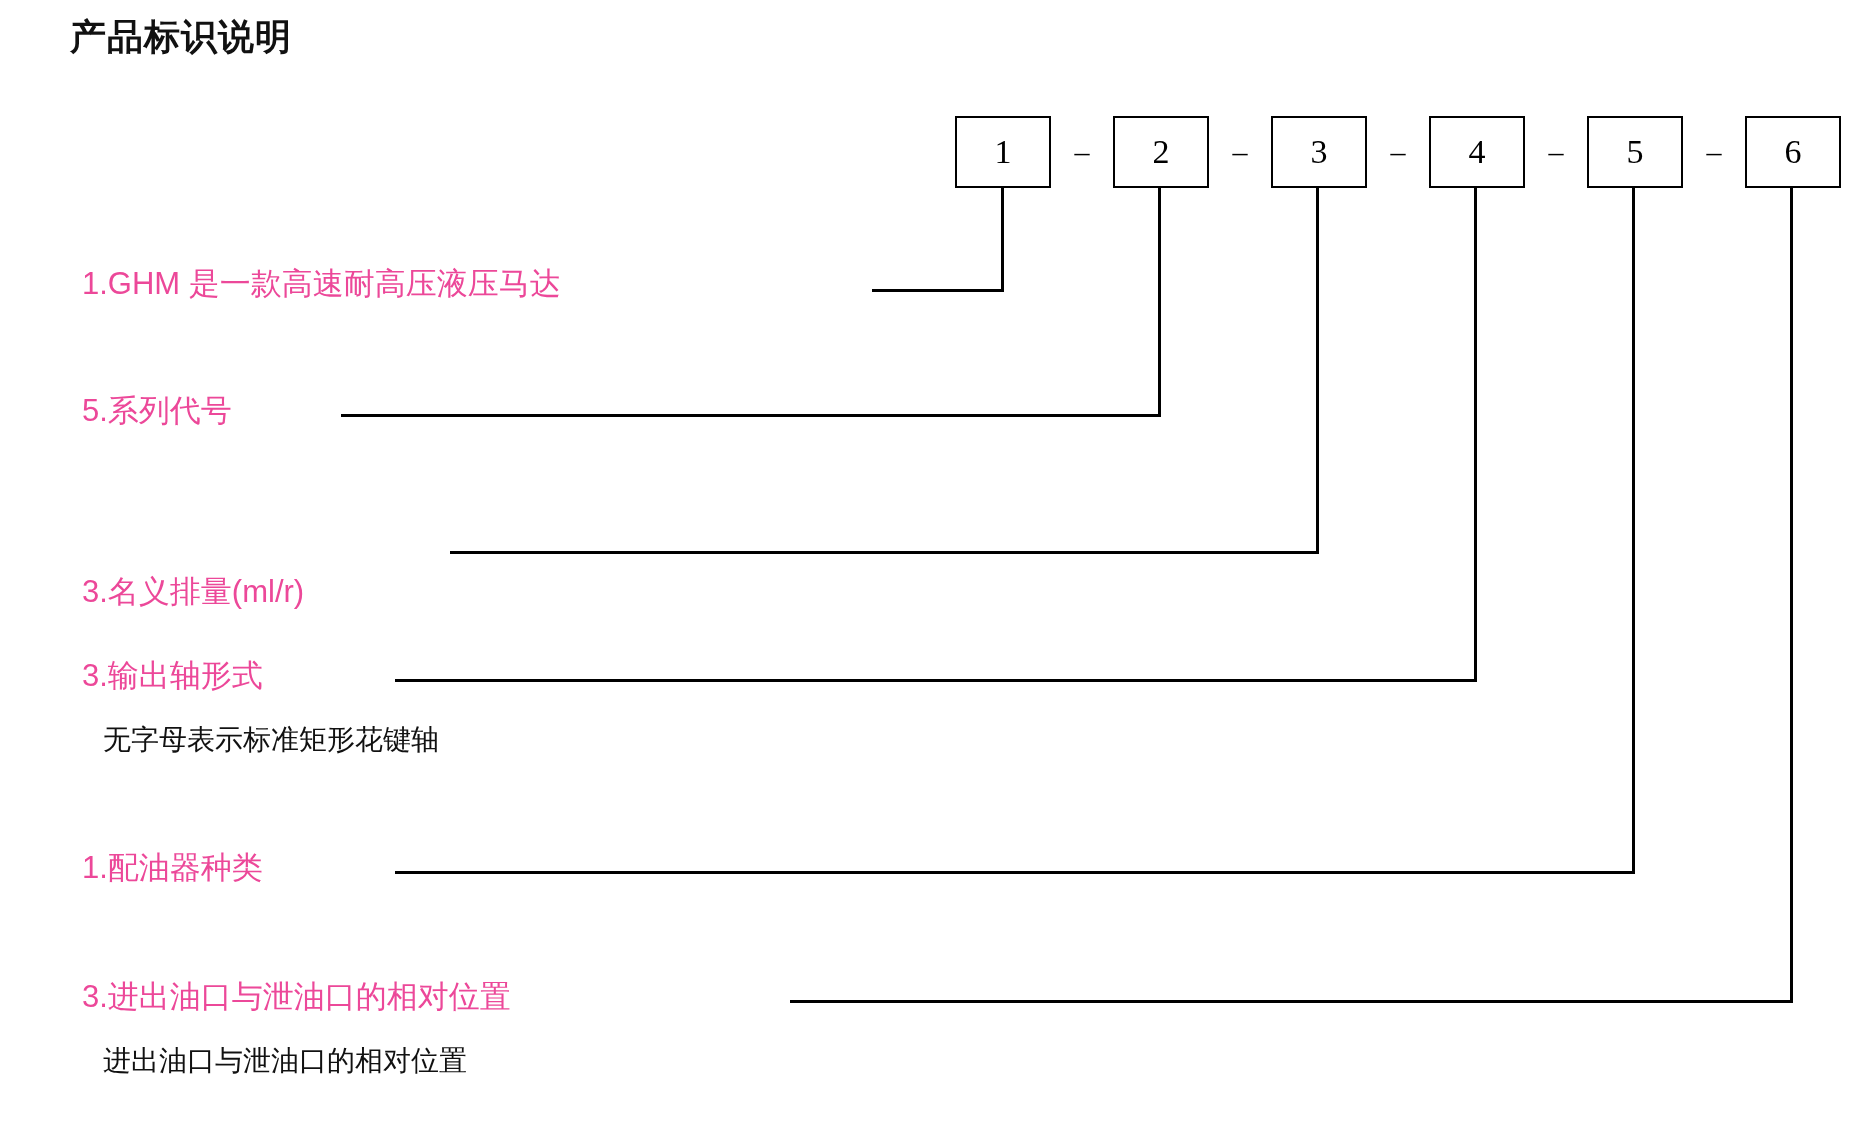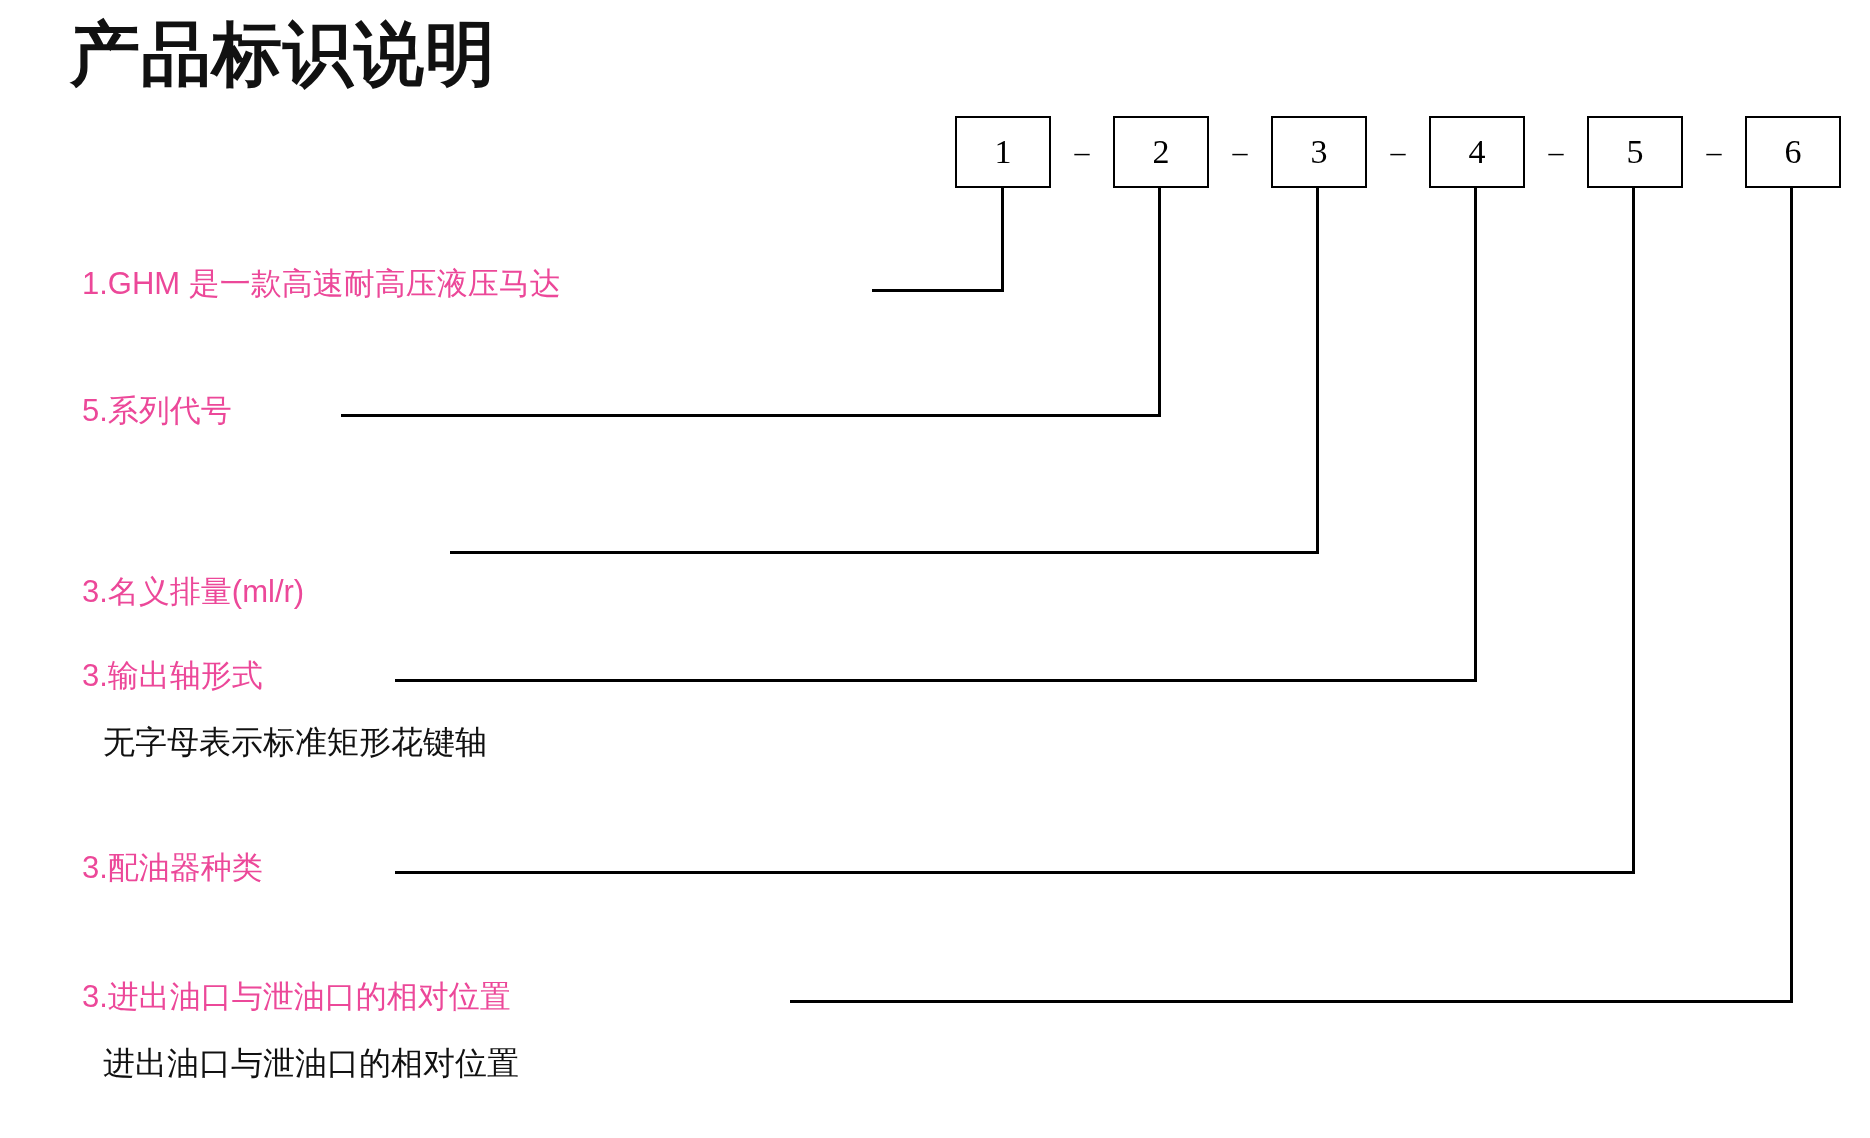--- a/index.html
+++ b/index.html
@@ -24,7 +24,7 @@
     position: absolute;
     left: 70px;
     top: 18px;
-    font-size: 70px;
+    font-size: 36px;
     font-weight: 700;
     letter-spacing: 1px;
     line-height: 1.05;

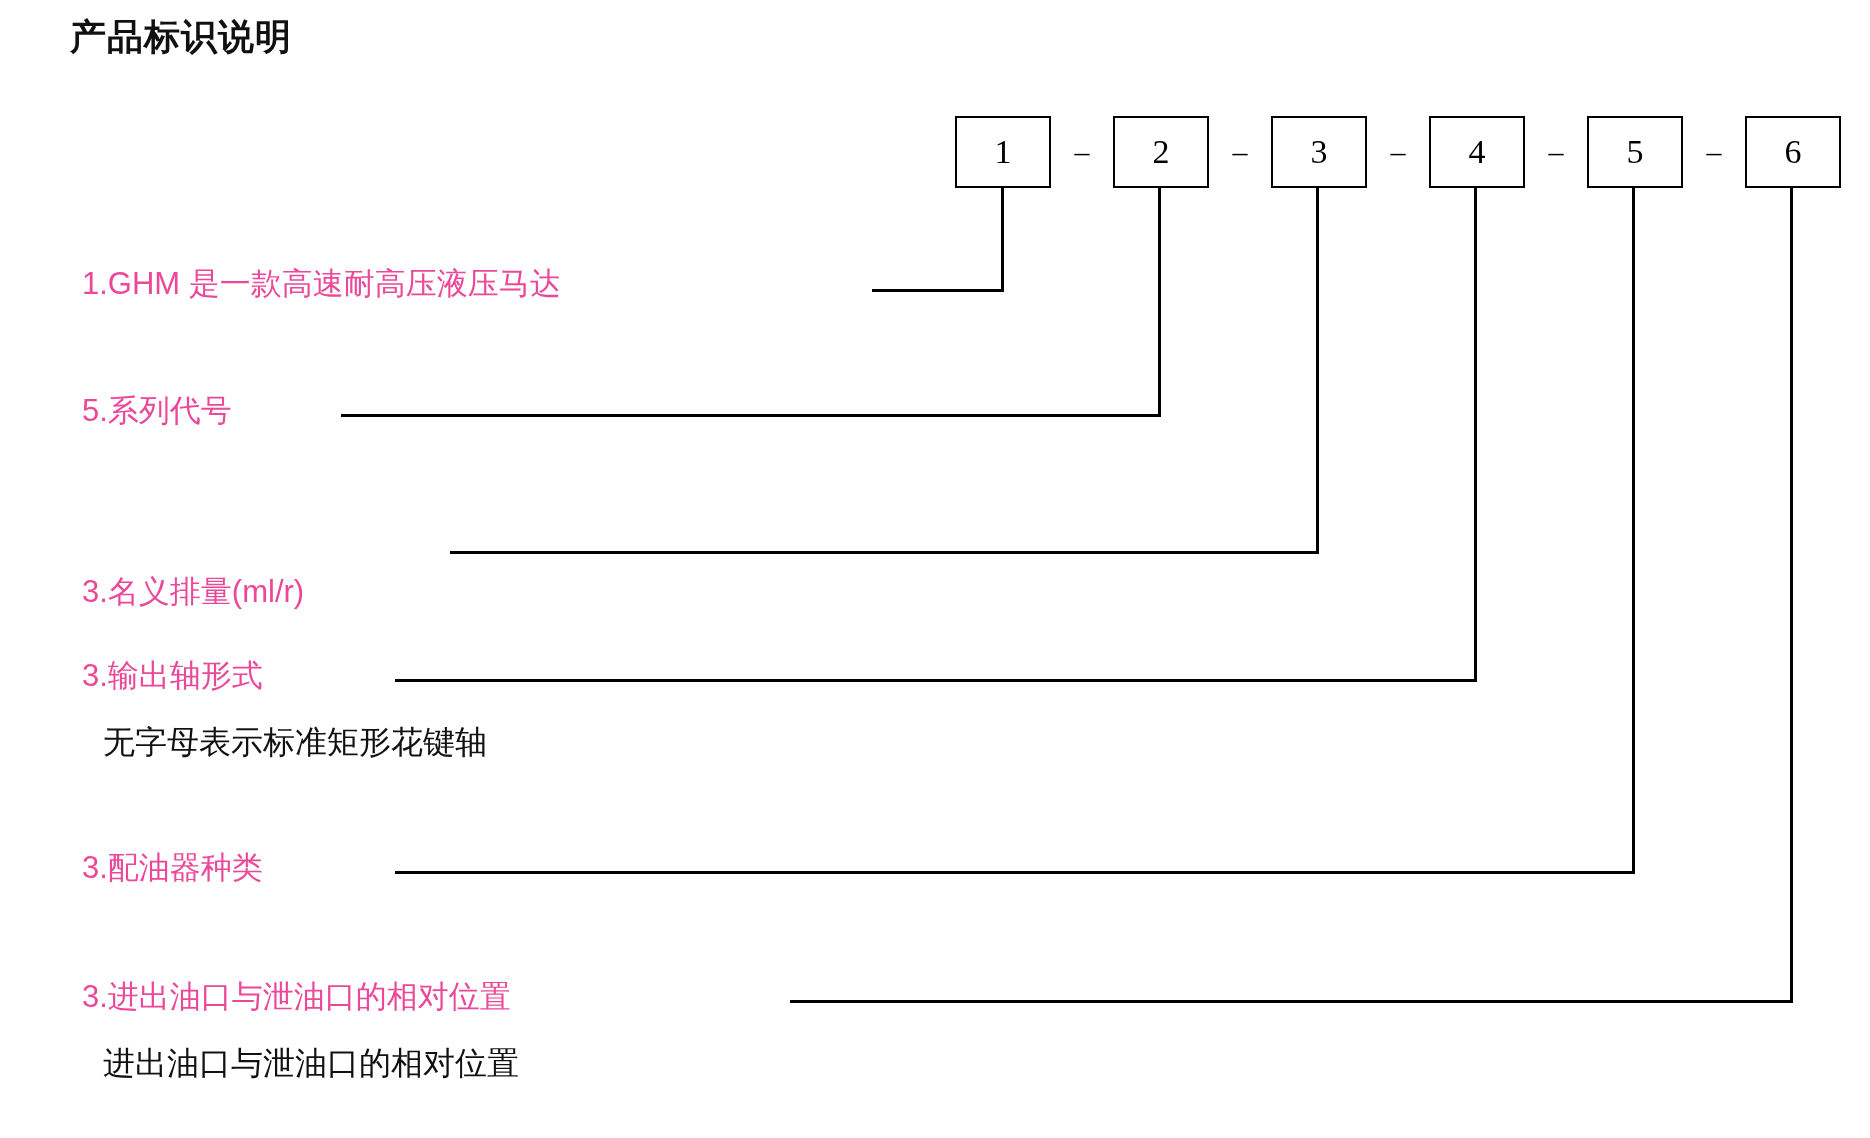--- a/index.html
+++ b/index.html
@@ -84,7 +84,7 @@
   }
   .desc-sub {
     position: absolute;
-    font-size: 32px;
+    font-size: 28px;
     line-height: 1.0;
     white-space: nowrap;
     color: #111111;

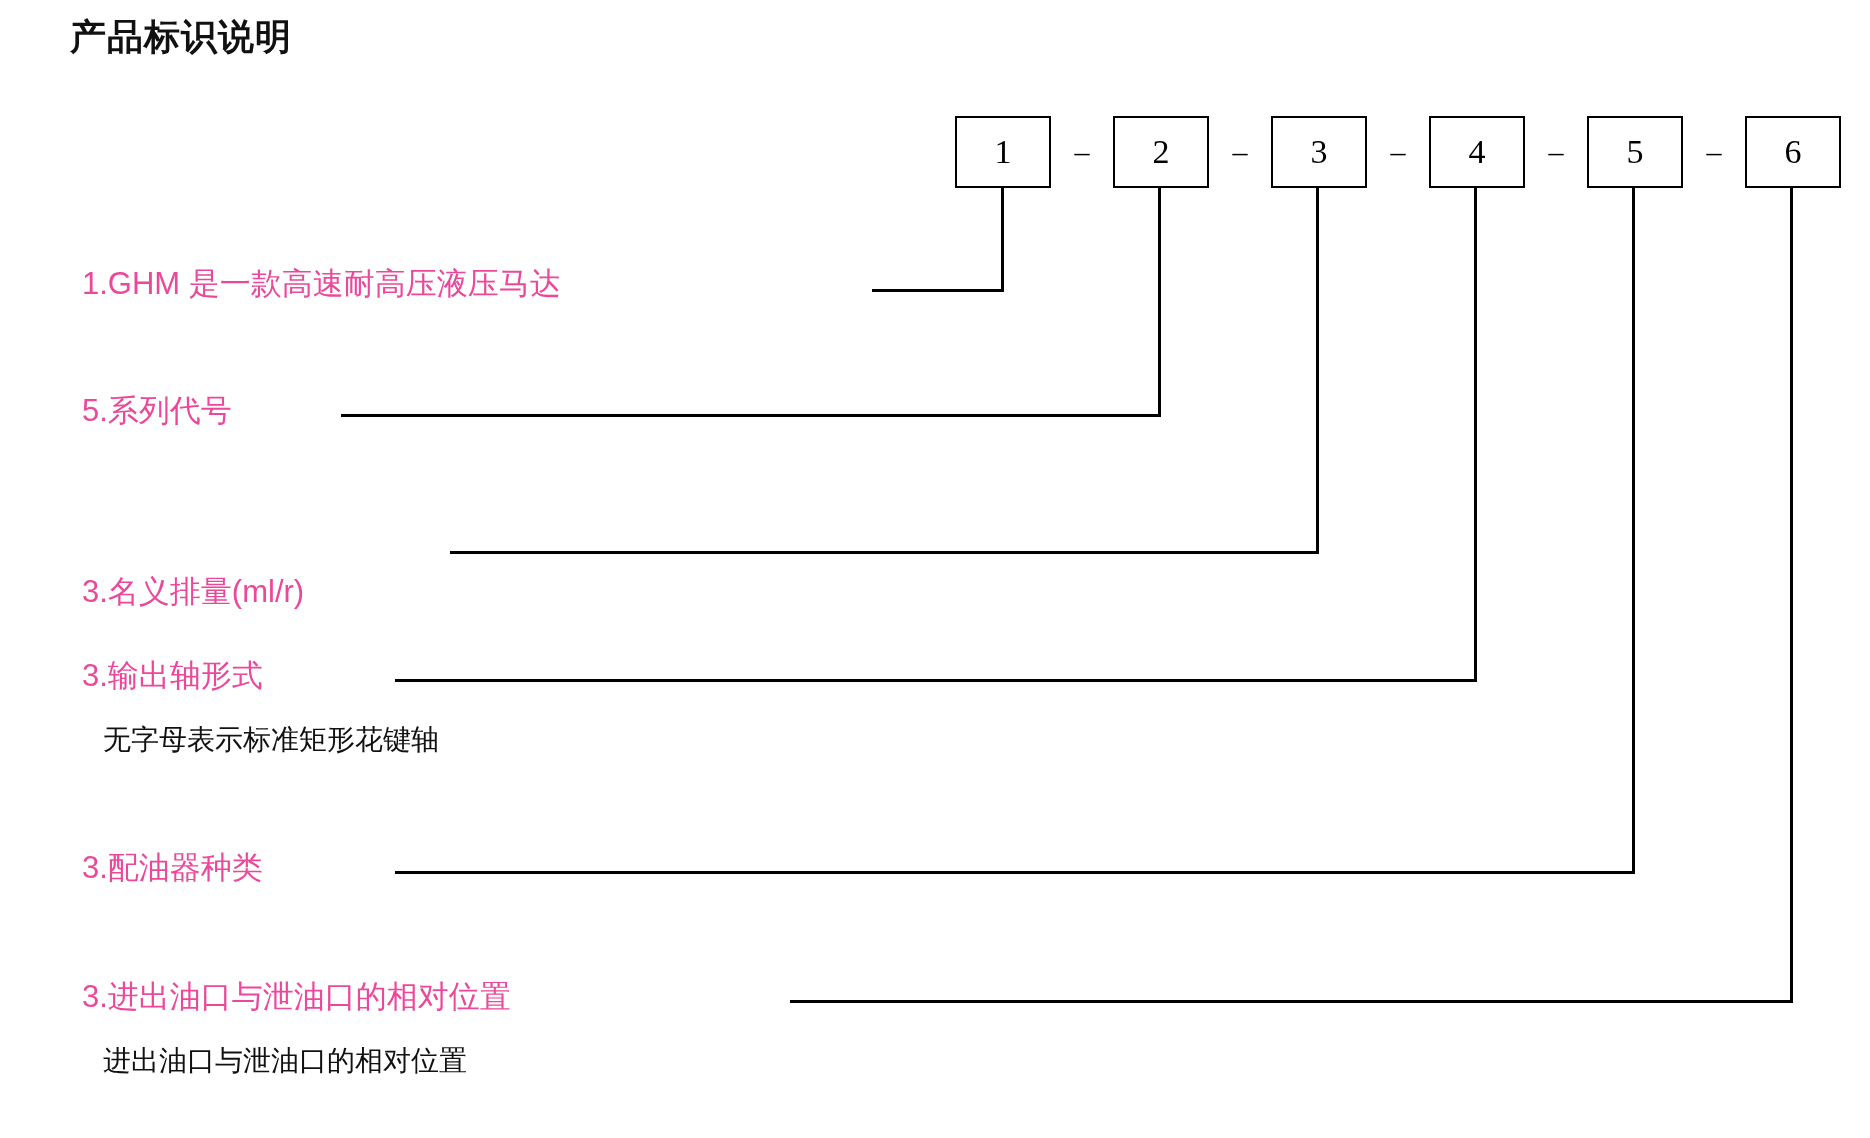--- a/index.html
+++ b/index.html
@@ -150,7 +150,7 @@
   <div class="desc" style="left:82px; top:660px;">3.输出轴形式</div>
   <div class="desc-sub" style="left:103px; top:726px;">无字母表示标准矩形花键轴</div>
 
-  <div class="desc" style="left:82px; top:852px;">3.配油器种类</div>
+  <div class="desc" style="left:82px; top:852px;">1.配油器种类</div>
 
   <div class="desc" style="left:82px; top:981px;">3.进出油口与泄油口的相对位置</div>
   <div class="desc-sub" style="left:103px; top:1047px;">进出油口与泄油口的相对位置</div>

